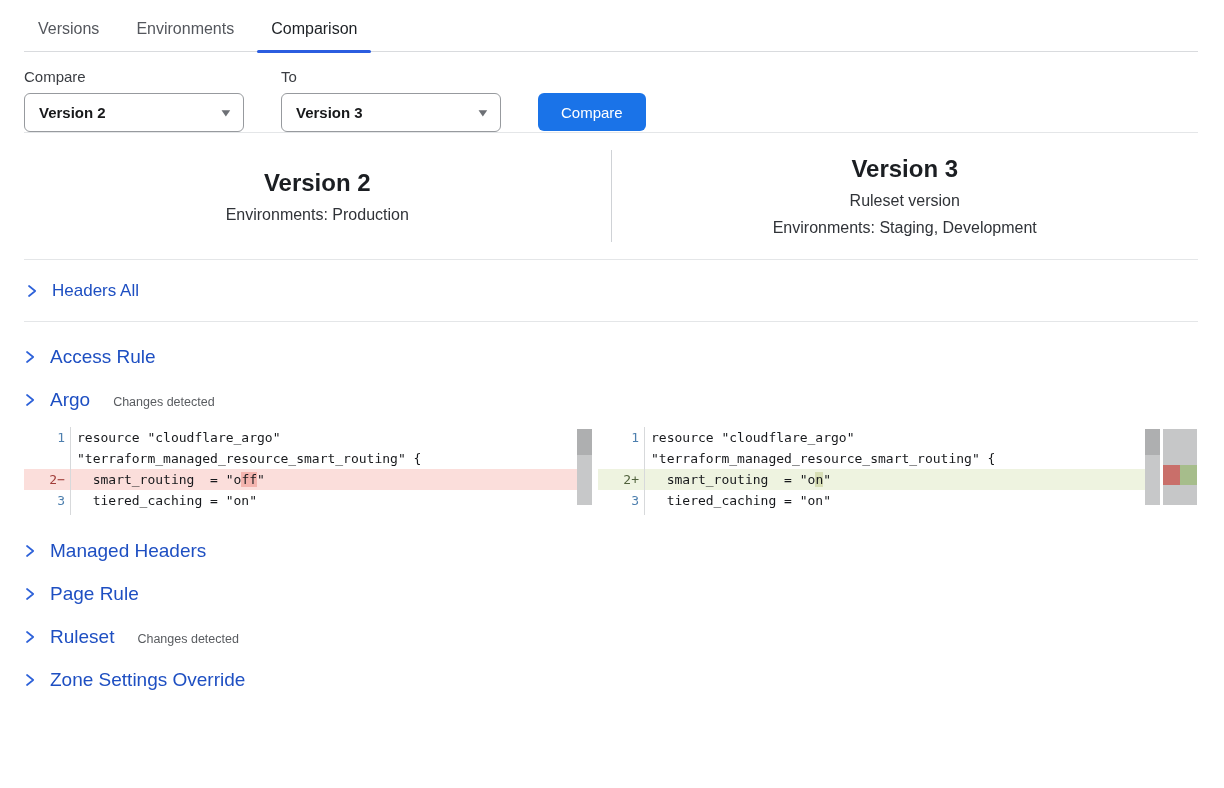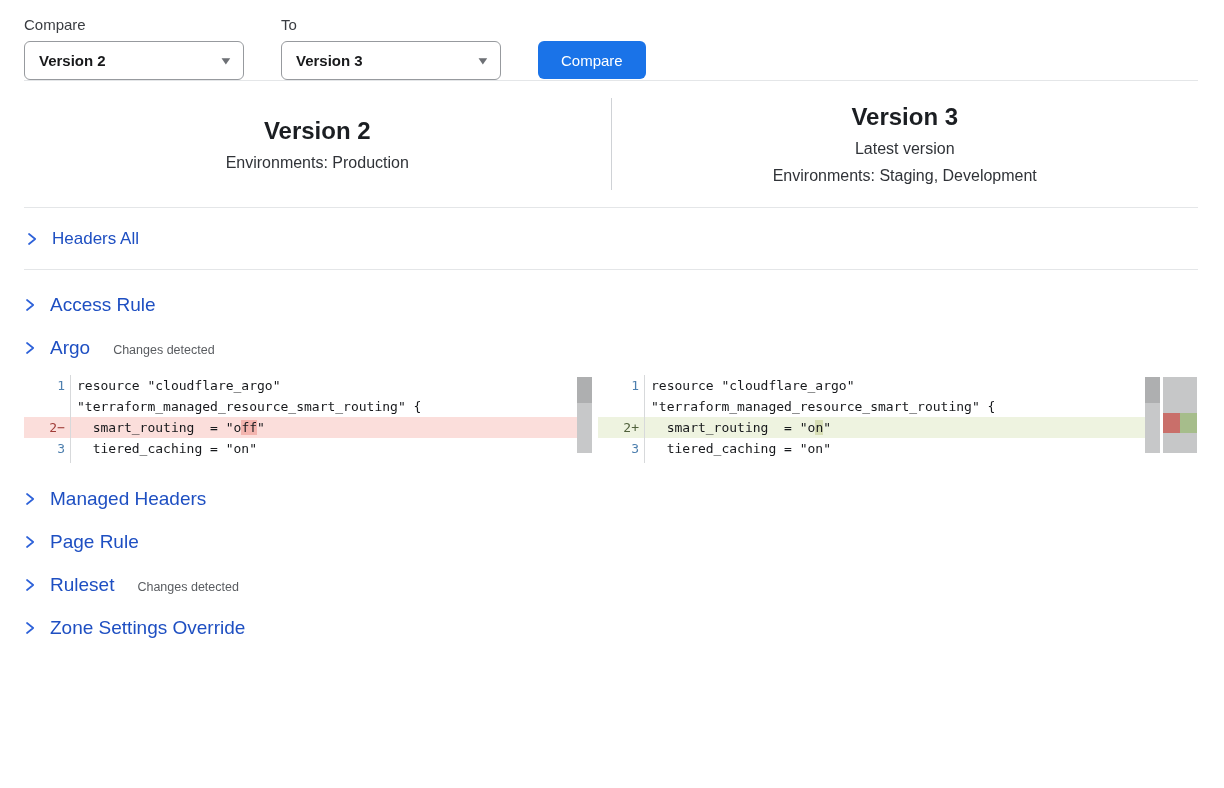--- a/index.html
+++ b/index.html
@@ -65,6 +65,11 @@
 
 <div class="page">
 
+  <nav class="tabs">
+    <div class="tab">Versions</div>
+    <div class="tab">Environments</div>
+    <div class="tab active">Comparison</div>
+  </nav>
 
   <section class="compare-form">
     <div class="field">

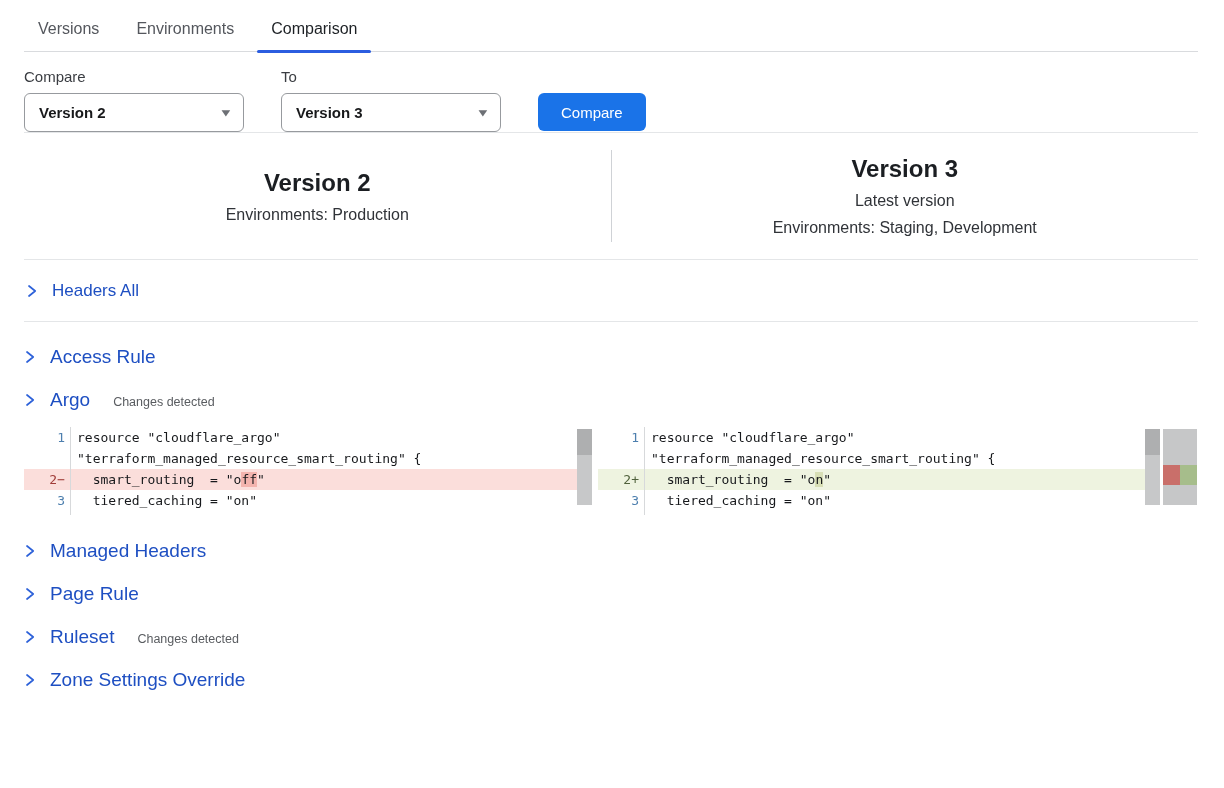--- a/index.html
+++ b/index.html
@@ -99,7 +99,7 @@
     <div class="vh-divider"></div>
     <div class="vh-col">
       <div class="vh-title">Version 3</div>
-      <div class="vh-sub">Latest version</div>
+      <div class="vh-sub">Ruleset version</div>
       <div class="vh-sub">Environments: Staging, Development</div>
     </div>
   </section>

